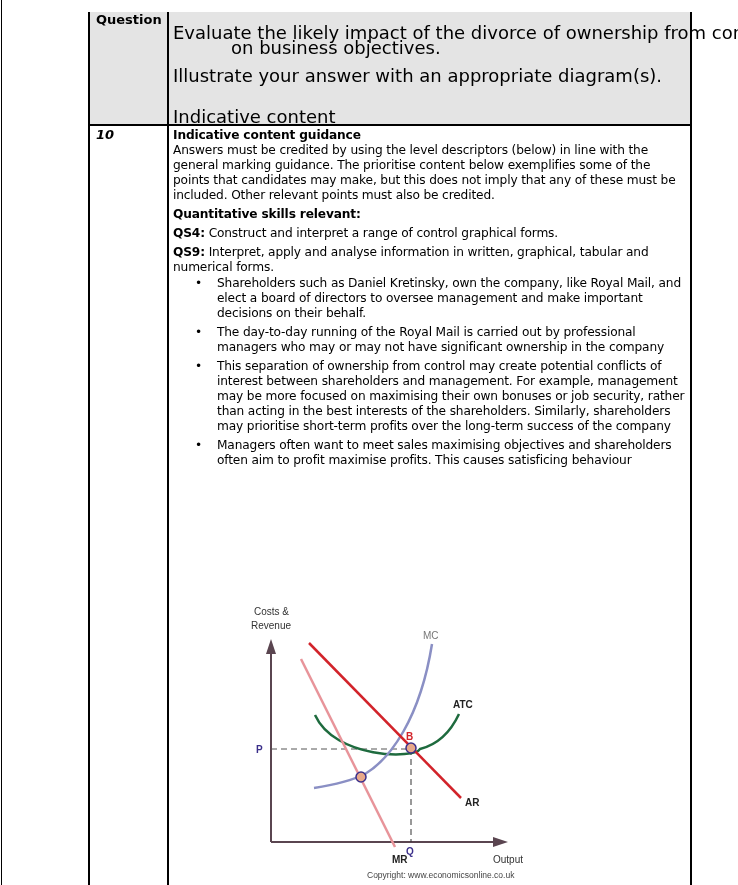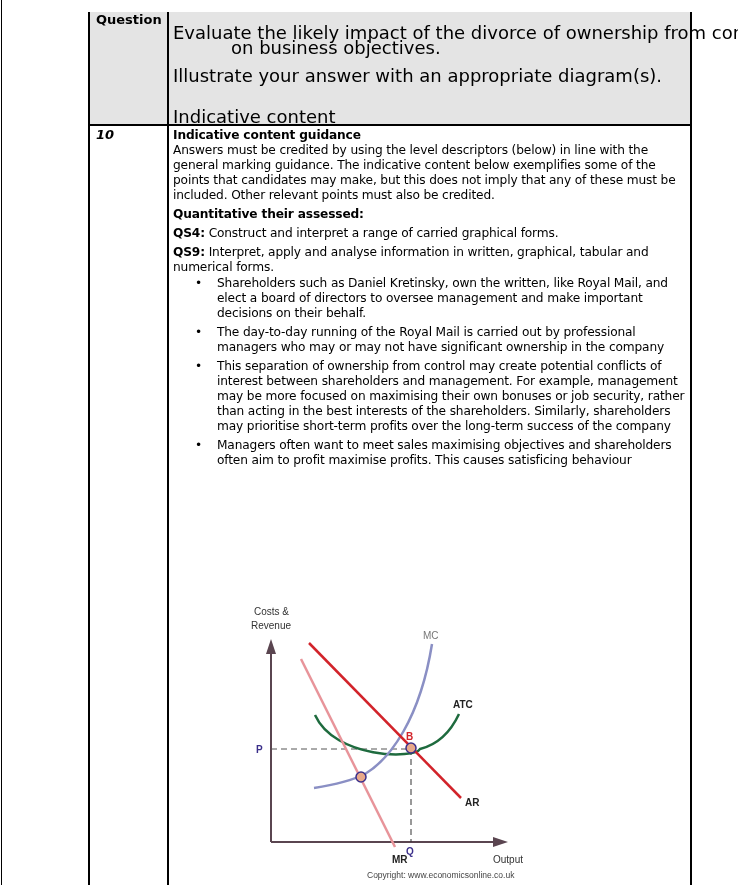--- a/index.html
+++ b/index.html
@@ -44,7 +44,7 @@
 
   <div class="content">
     <p class="bold">Indicative content guidance</p>
-    <p>Answers must be credited by using the level descriptors (below) in line with the general marking guidance. The indicative content below exemplifies some of the points that candidates may make, but this does not imply that any of these must be included. Other relevant points must also be credited.</p>
+    <p>Answers must be credited by using the level descriptors (below) in line with the general marking guidance. The prioritise content below exemplifies some of the points that candidates may make, but this does not imply that any of these must be included. Other relevant points must also be credited.</p>
     <p class="bold gap">Quantitative their assessed:</p>
     <p class="gap"><span class="bold">QS4:</span><span> Construct and interpret a range of carried graphical forms.</span></p>
     <p class="gap"><span class="bold">QS9:</span><span> Interpret, apply and analyse information in written, graphical, tabular and numerical forms.</span></p>

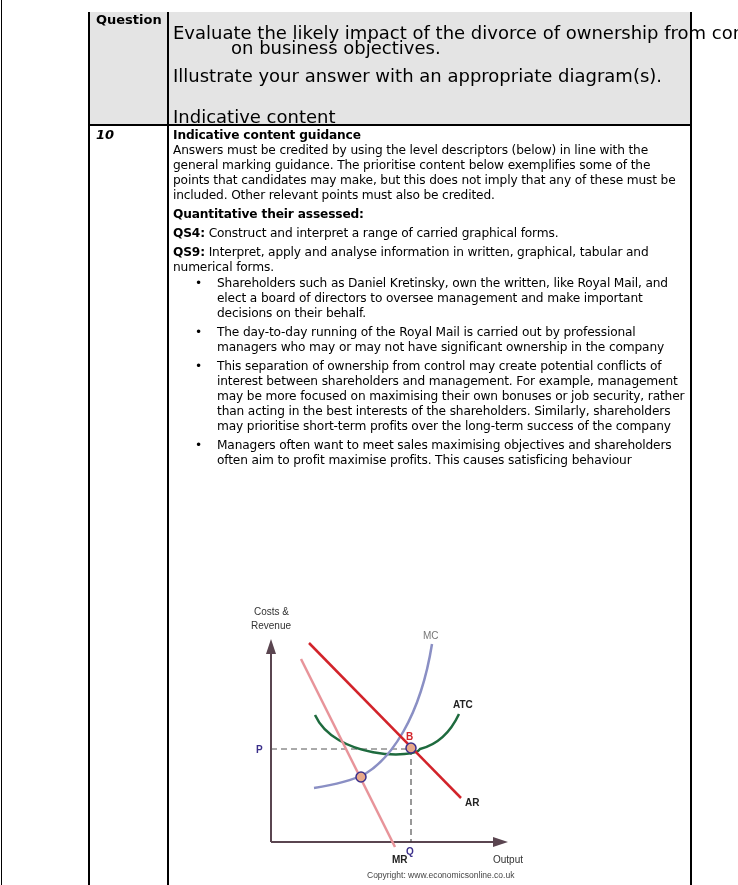--- a/index.html
+++ b/index.html
@@ -45,7 +45,7 @@
   <div class="content">
     <p class="bold">Indicative content guidance</p>
     <p>Answers must be credited by using the level descriptors (below) in line with the general marking guidance. The prioritise content below exemplifies some of the points that candidates may make, but this does not imply that any of these must be included. Other relevant points must also be credited.</p>
-    <p class="bold gap">Quantitative their assessed:</p>
+    <p class="bold gap">Quantitative skills relevant:</p>
     <p class="gap"><span class="bold">QS4:</span><span> Construct and interpret a range of carried graphical forms.</span></p>
     <p class="gap"><span class="bold">QS9:</span><span> Interpret, apply and analyse information in written, graphical, tabular and numerical forms.</span></p>
     <ul class="bullets">

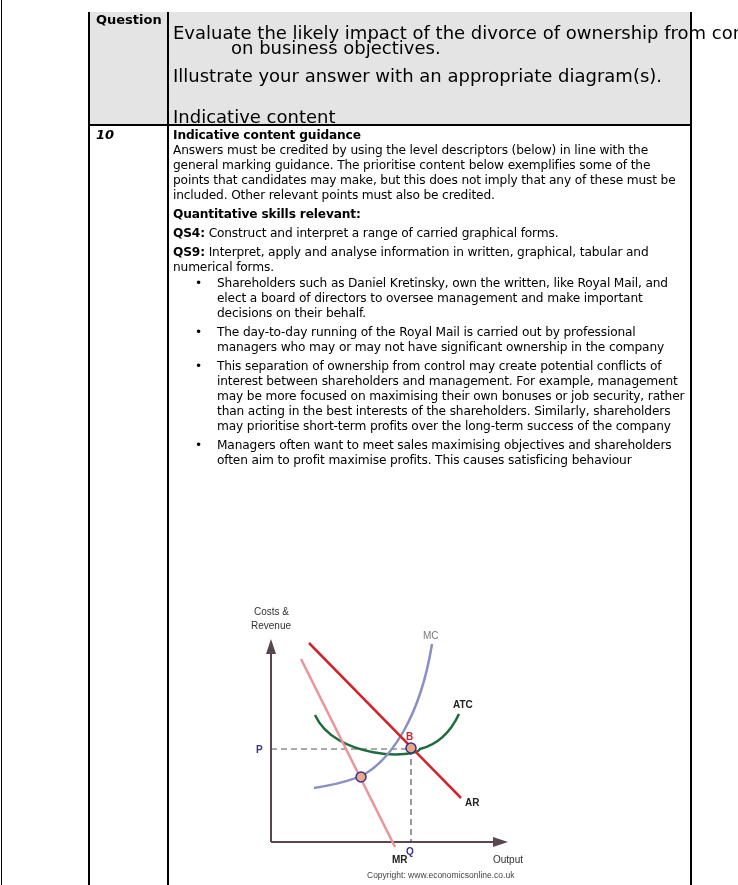--- a/index.html
+++ b/index.html
@@ -46,7 +46,7 @@
     <p class="bold">Indicative content guidance</p>
     <p>Answers must be credited by using the level descriptors (below) in line with the general marking guidance. The prioritise content below exemplifies some of the points that candidates may make, but this does not imply that any of these must be included. Other relevant points must also be credited.</p>
     <p class="bold gap">Quantitative skills relevant:</p>
-    <p class="gap"><span class="bold">QS4:</span><span> Construct and interpret a range of carried graphical forms.</span></p>
+    <p class="gap"><span class="bold">QS4:</span><span> Construct and interpret a range of control graphical forms.</span></p>
     <p class="gap"><span class="bold">QS9:</span><span> Interpret, apply and analyse information in written, graphical, tabular and numerical forms.</span></p>
     <ul class="bullets">
       <li>Shareholders such as Daniel Kretinsky, own the written, like Royal Mail, and elect a board of directors to oversee management and make important decisions on their behalf.</li>

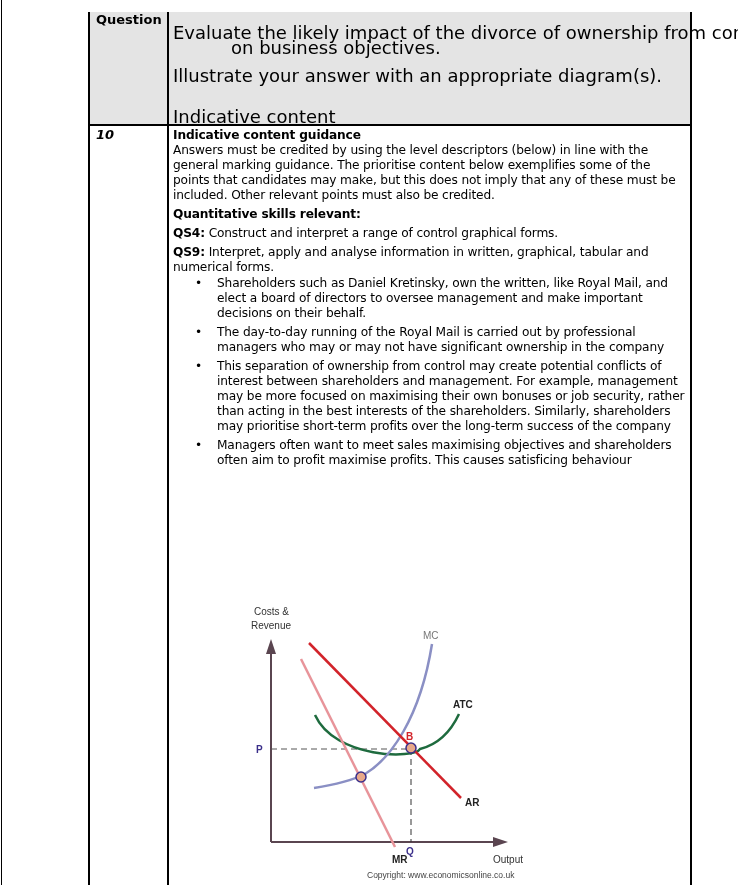--- a/index.html
+++ b/index.html
@@ -49,7 +49,7 @@
     <p class="gap"><span class="bold">QS4:</span><span> Construct and interpret a range of control graphical forms.</span></p>
     <p class="gap"><span class="bold">QS9:</span><span> Interpret, apply and analyse information in written, graphical, tabular and numerical forms.</span></p>
     <ul class="bullets">
-      <li>Shareholders such as Daniel Kretinsky, own the written, like Royal Mail, and elect a board of directors to oversee management and make important decisions on their behalf.</li>
+      <li>Shareholders such as Daniel Kretinsky, own the company, like Royal Mail, and elect a board of directors to oversee management and make important decisions on their behalf.</li>
       <li>The day-to-day running of the Royal Mail is carried out by professional managers who may or may not have significant ownership in the company</li>
       <li>This separation of ownership from control may create potential conflicts of interest between shareholders and management. For example, management may be more focused on maximising their own bonuses or job security, rather than acting in the best interests of the shareholders. Similarly, shareholders may prioritise short-term profits over the long-term success of the company</li>
       <li>Managers often want to meet sales maximising objectives and shareholders often aim to profit maximise profits. This causes satisficing behaviour</li>

